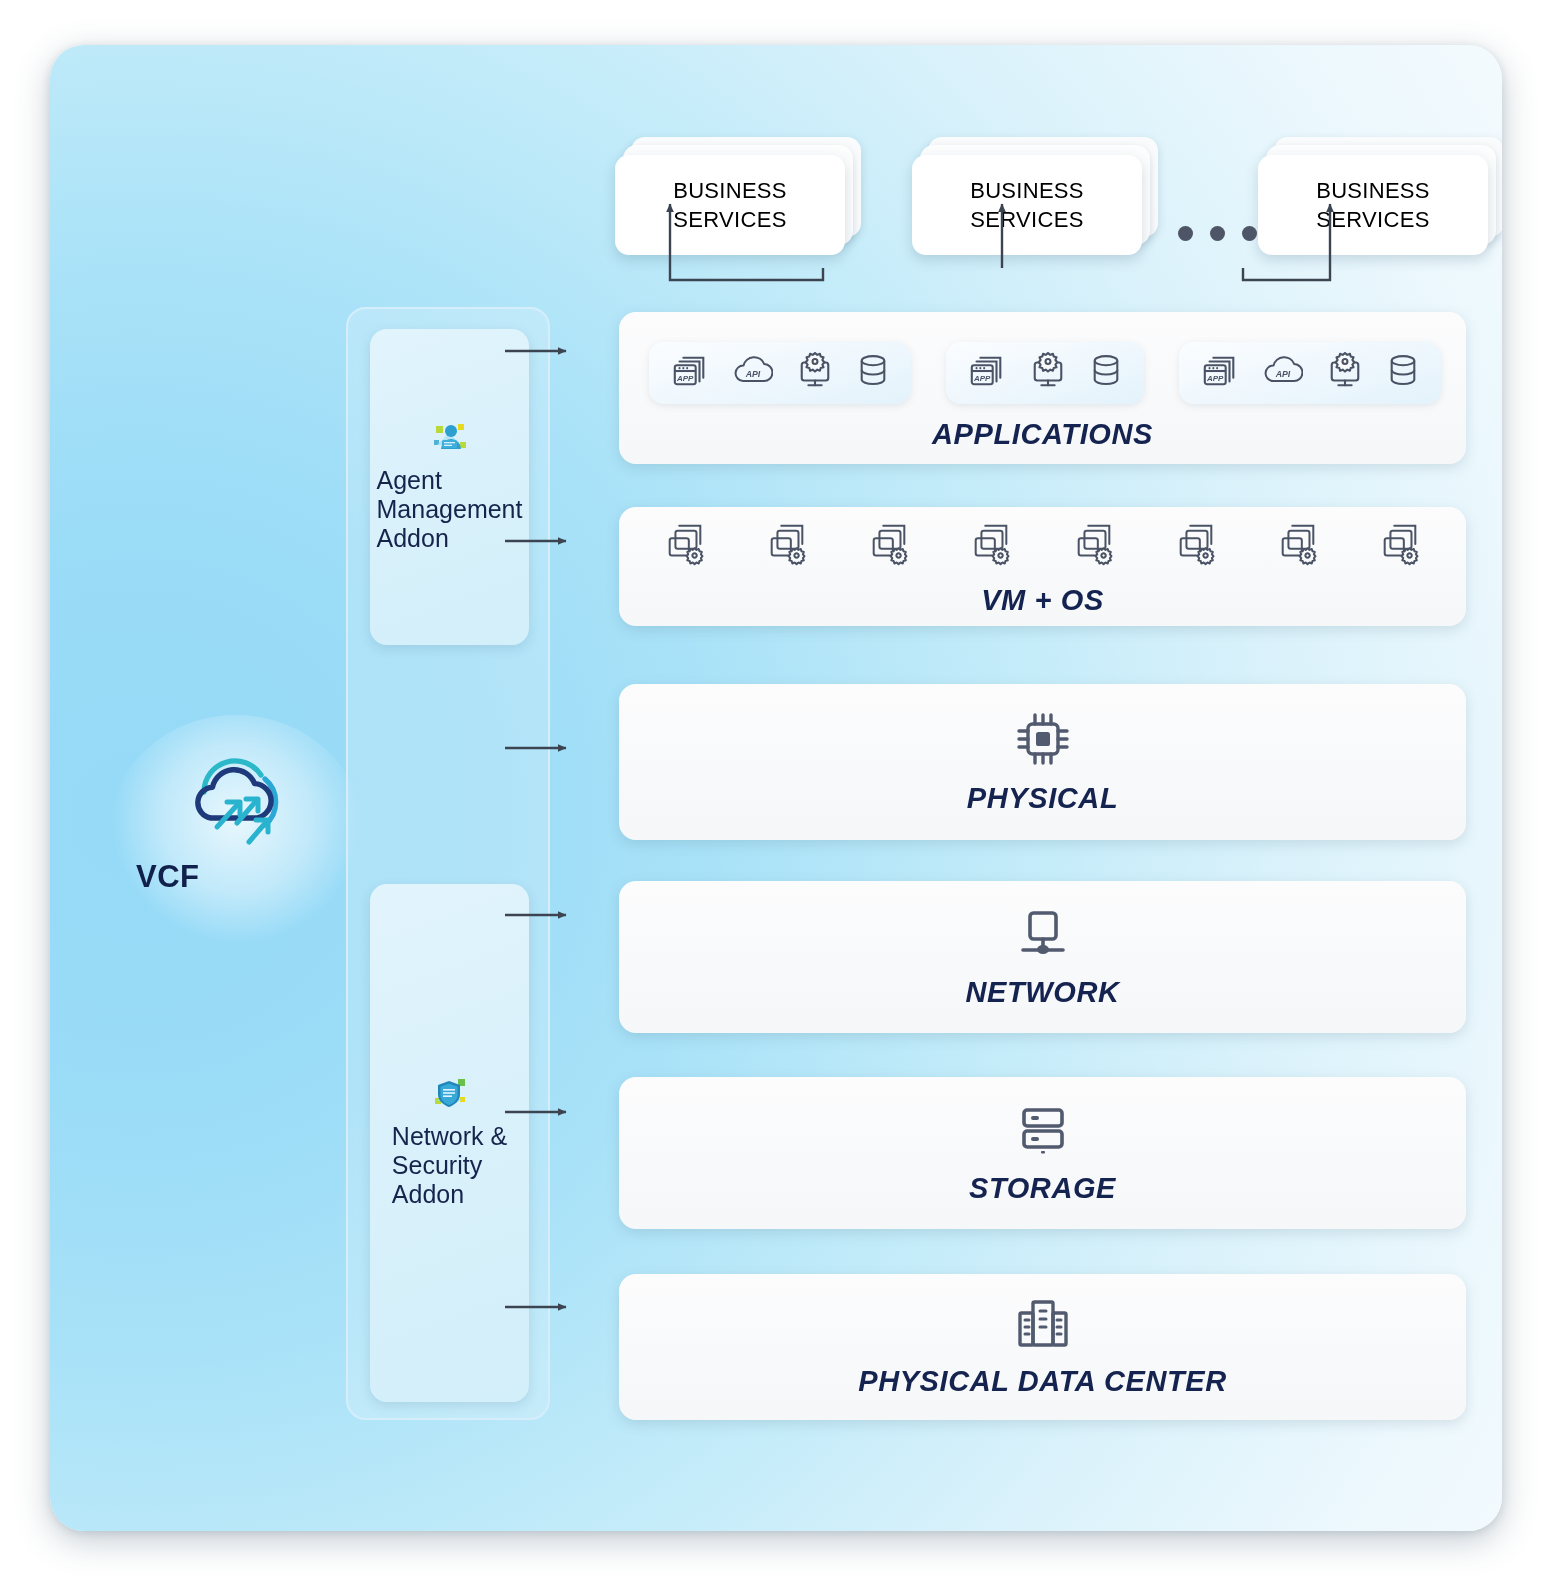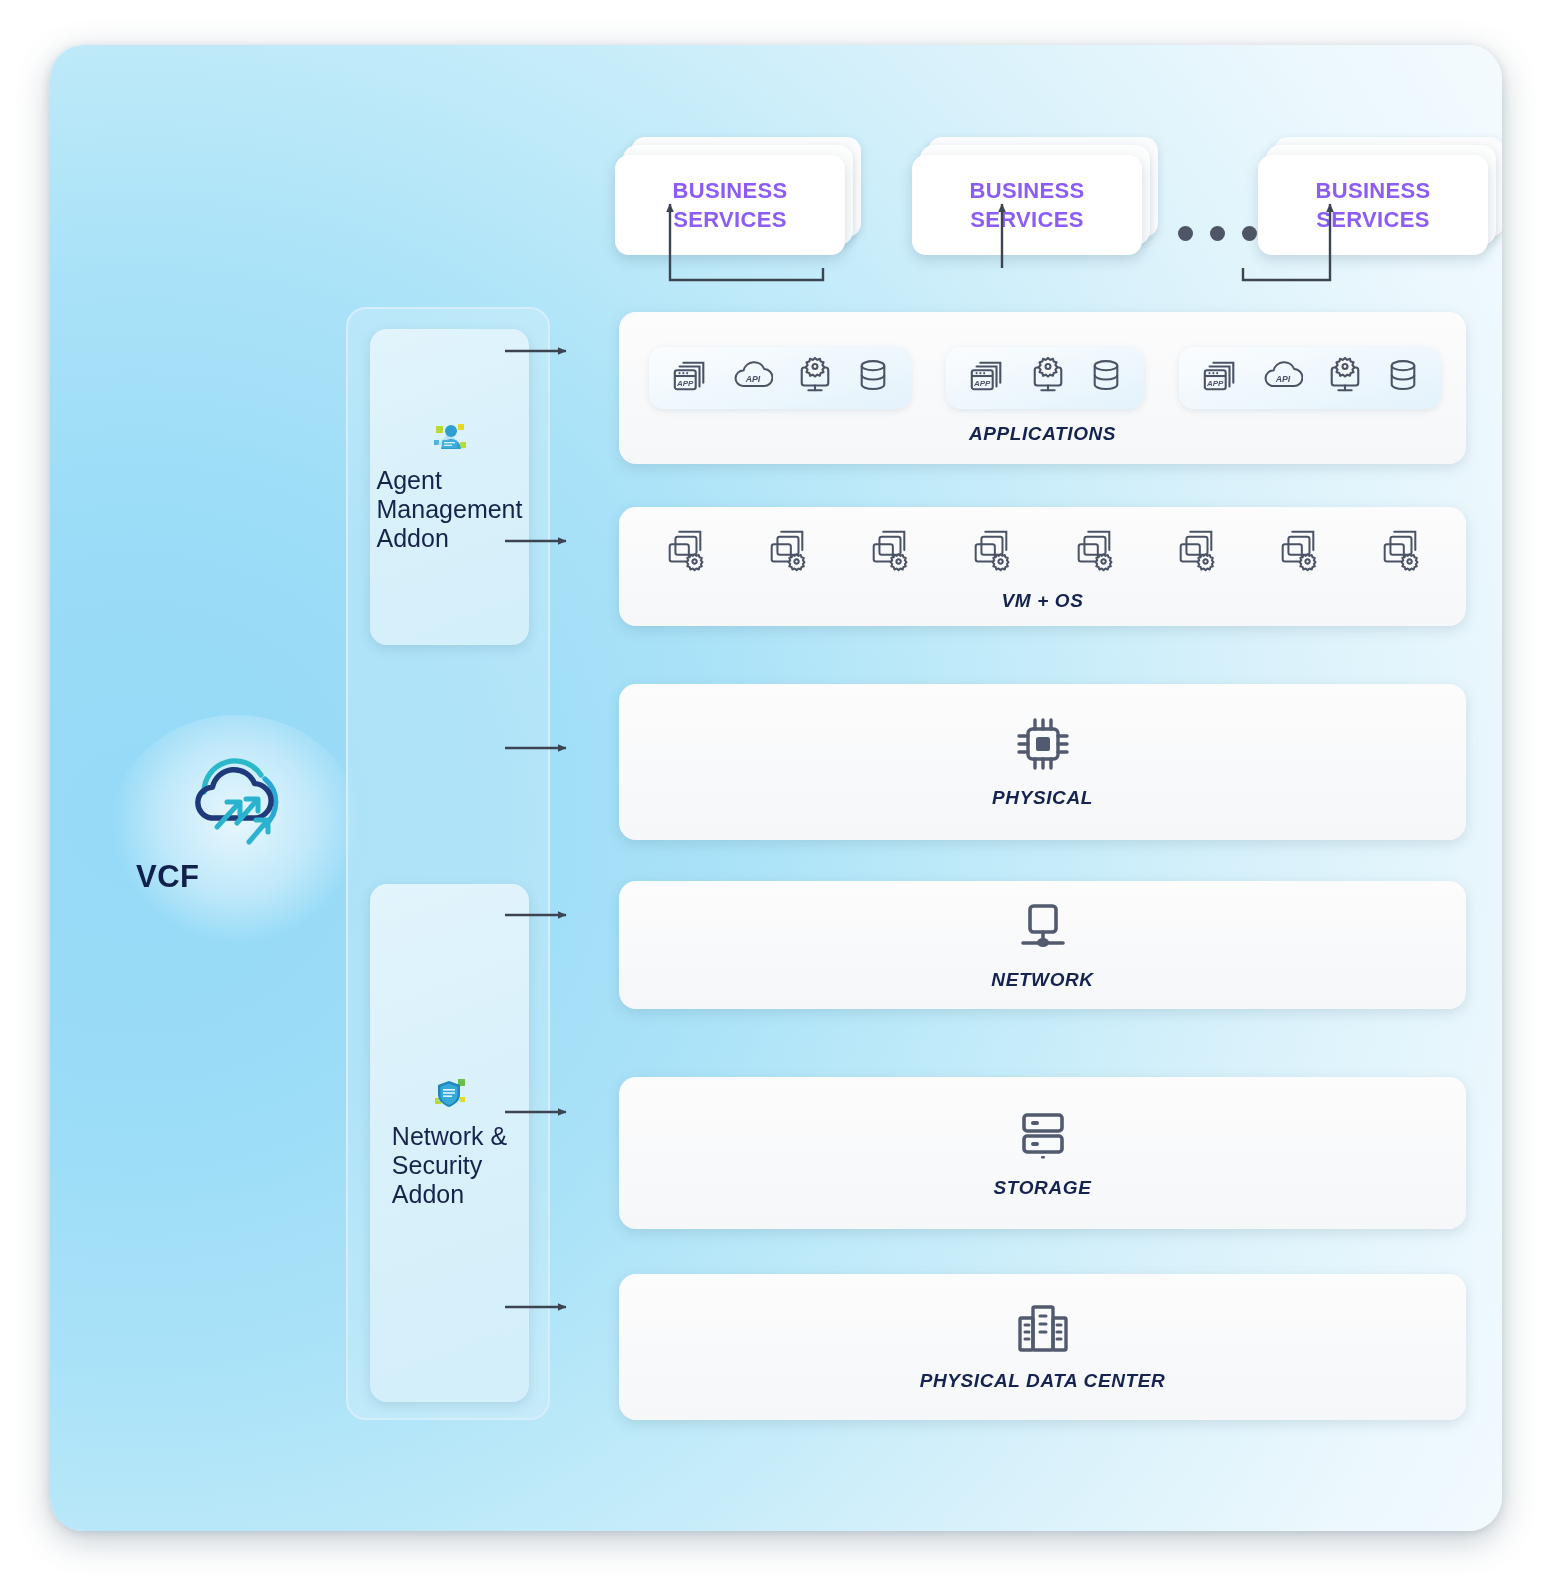--- a/index.html
+++ b/index.html
@@ -156,8 +156,8 @@
     box-shadow: 0 5px 13px rgba(70,100,125,.22);
   }
   .bs-label {
-    font-size: 22px; font-weight: bold; line-height: 29px;
-    color: #8b5cf6; text-align: center; letter-spacing: .3px;
+    font-size: 22px; font-weight: normal; line-height: 29px;
+    color: #000000; text-align: center; letter-spacing: .3px;
   }
   #bs-1 { left: 565px; top: 92px; }
   #bs-2 { left: 862px; top: 92px; }

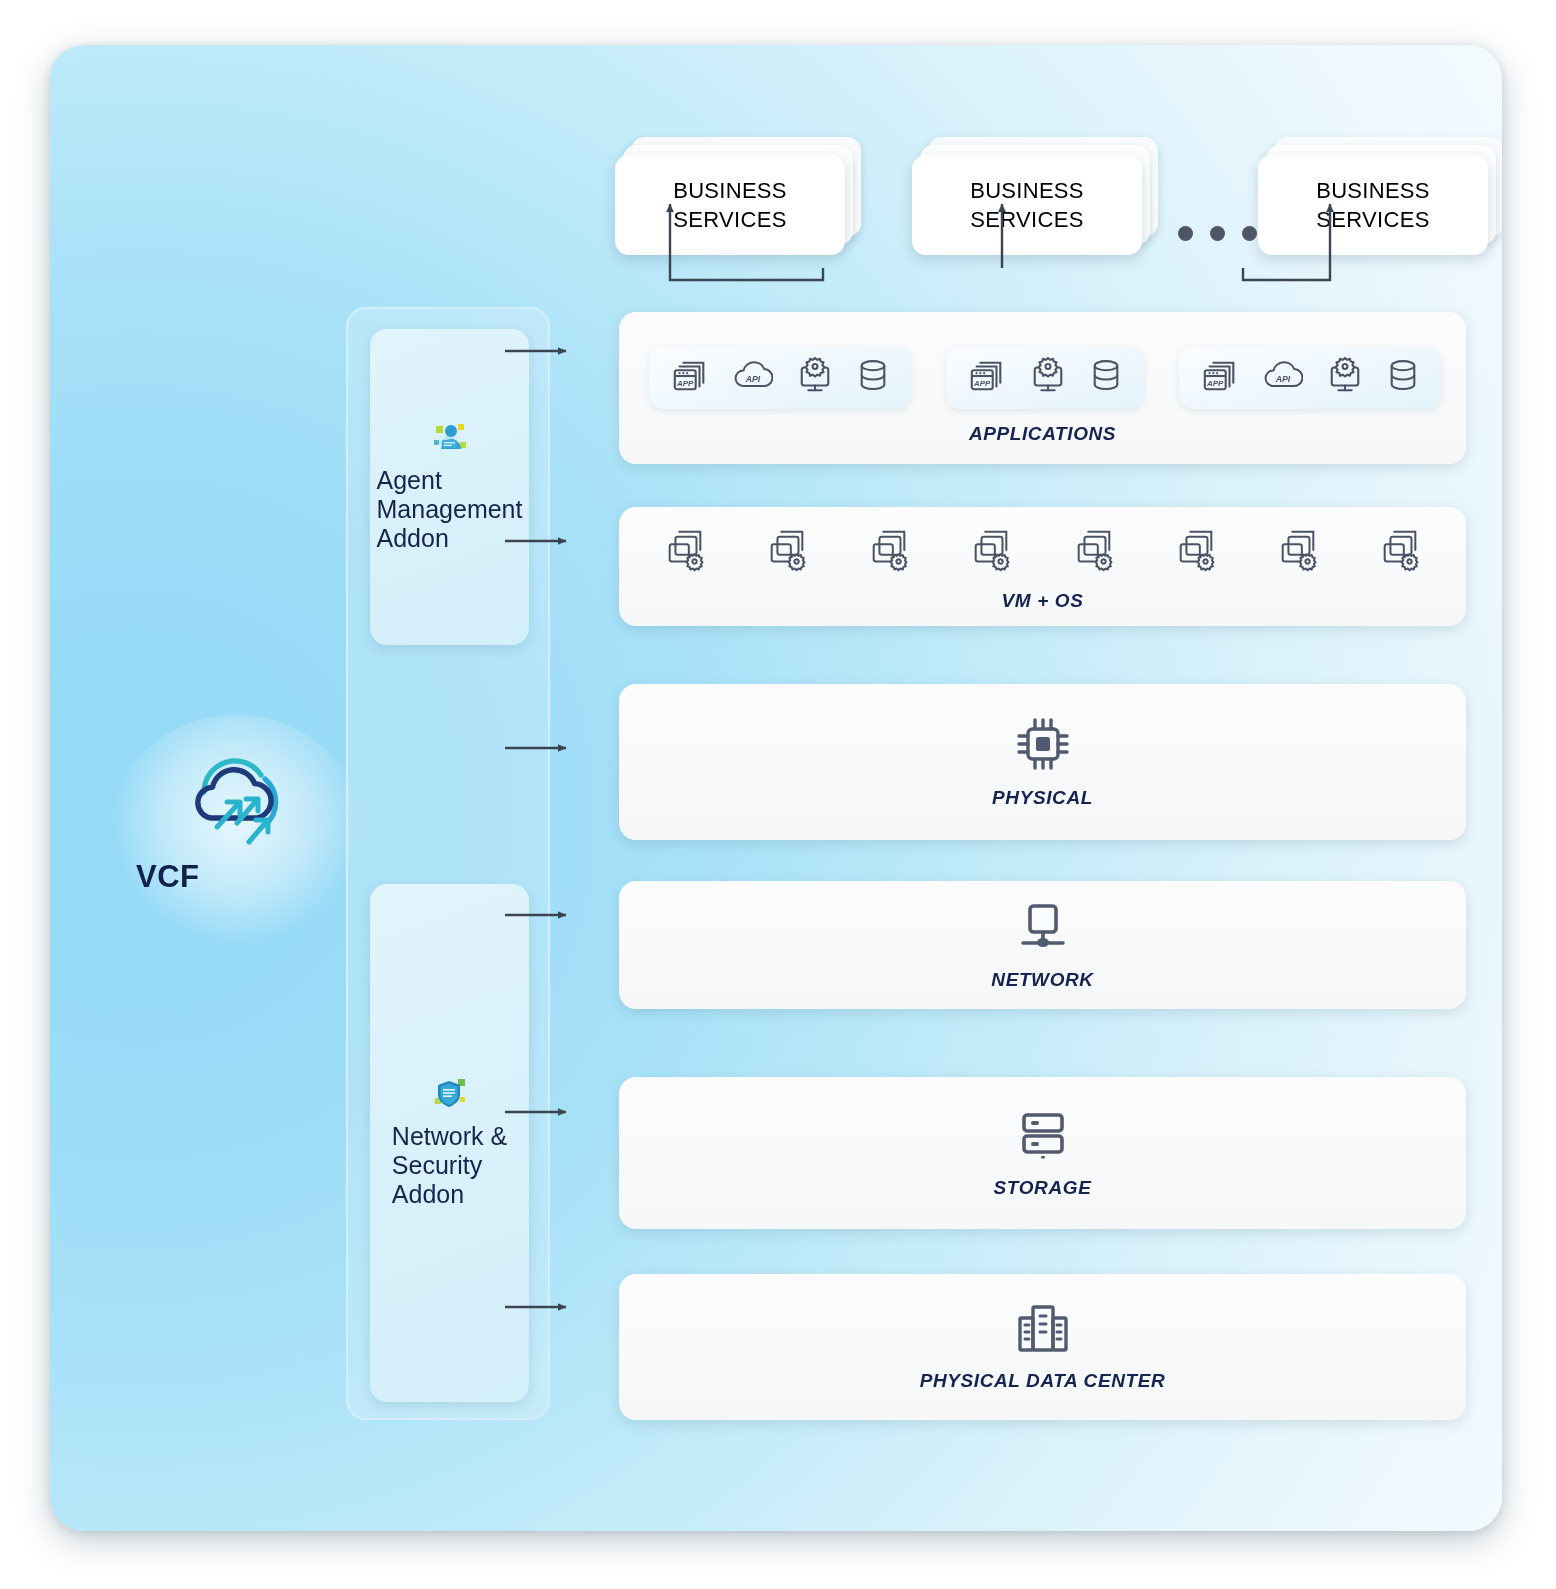--- a/index.html
+++ b/index.html
@@ -102,7 +102,7 @@
     align-items: center; justify-content: center; font-style: italic;
   }
   .stack-title {
-    font-size: 19px; font-weight: bold; letter-spacing: .6px;
+    font-size: 29px; font-weight: bold; letter-spacing: .6px;
     color: #14234f; text-align: center;
   }
 

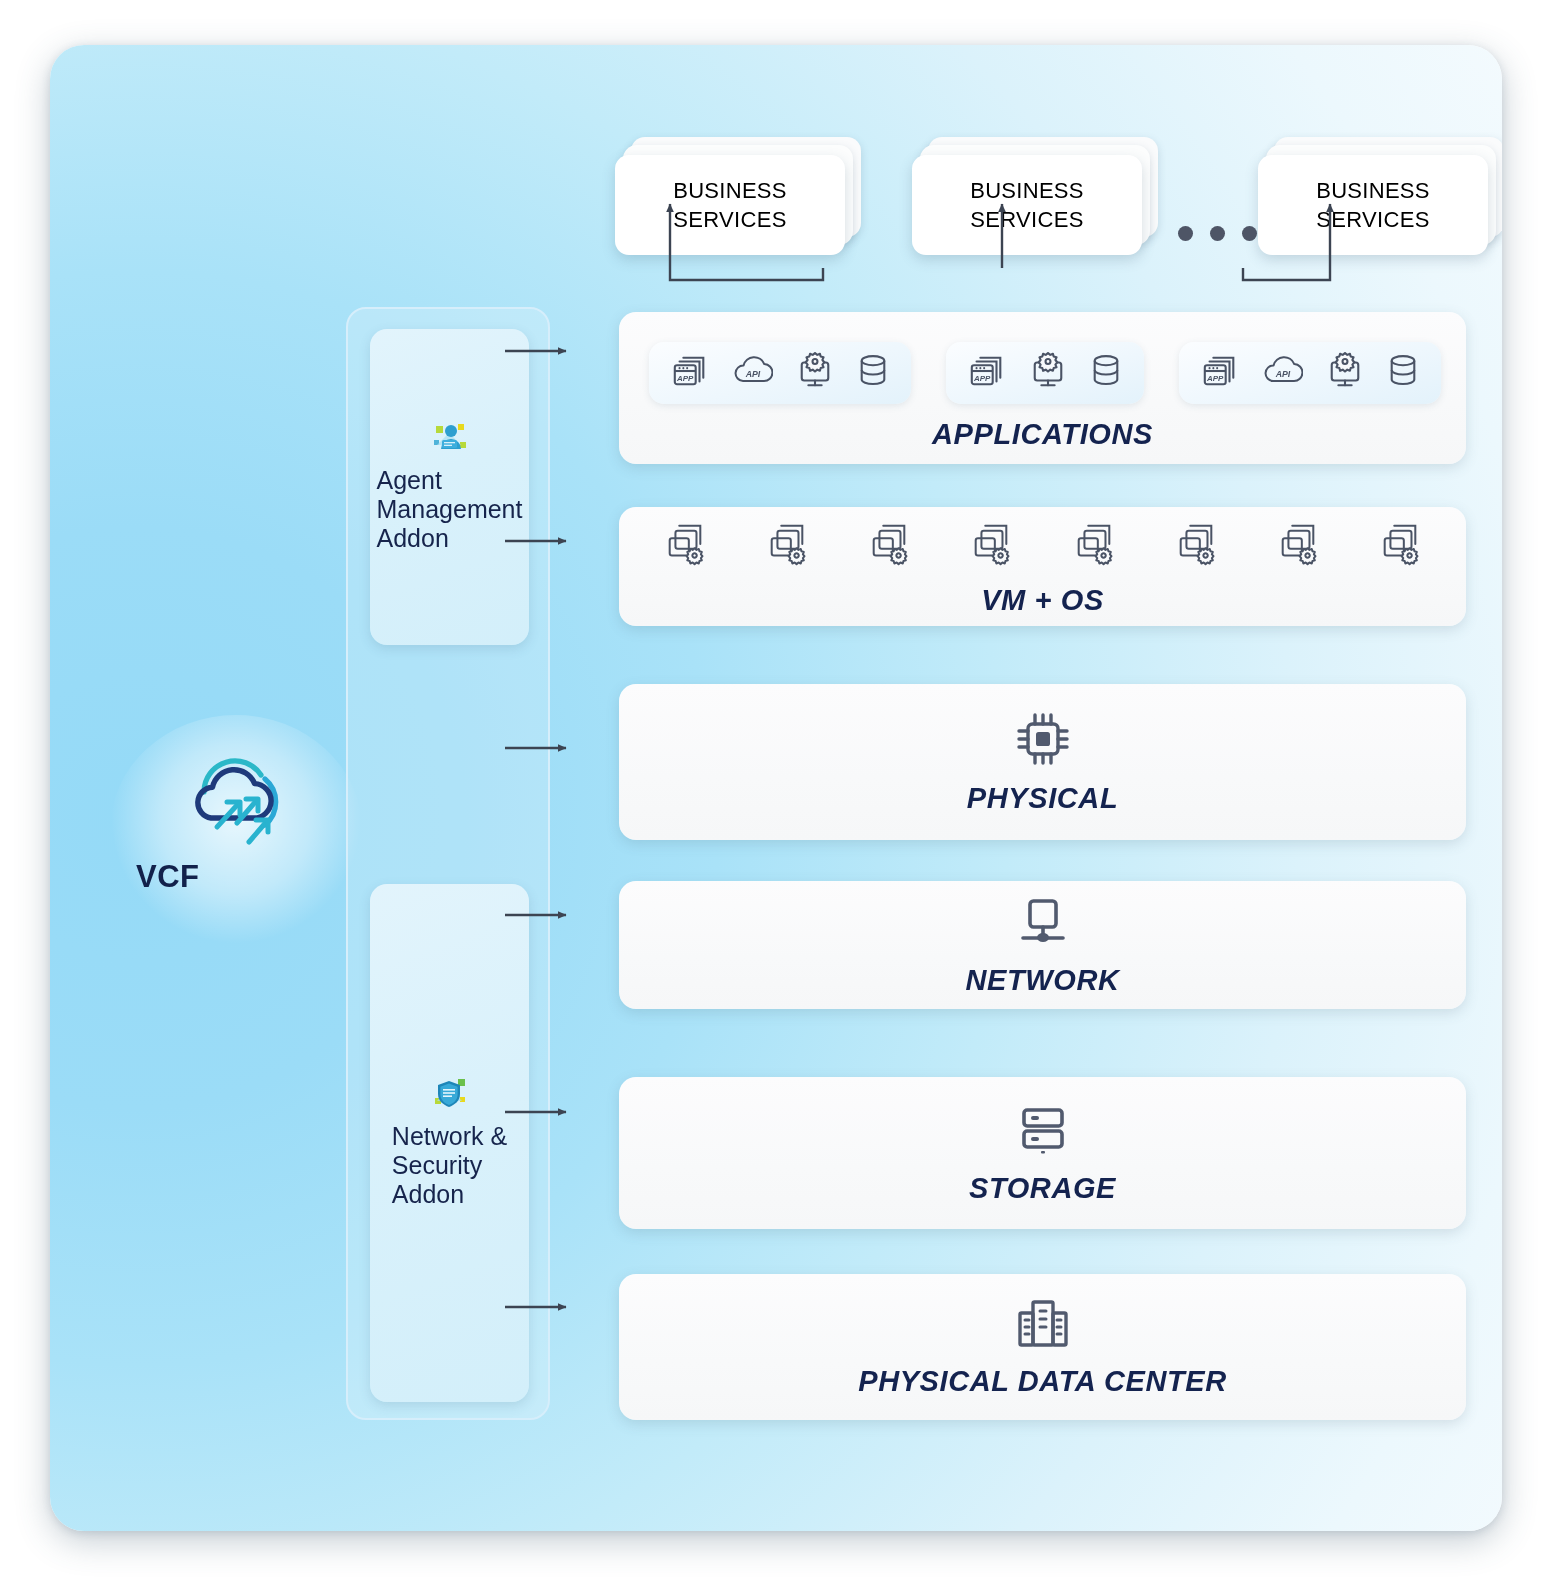--- a/index.html
+++ b/index.html
@@ -134,7 +134,7 @@
 
   
   #row-compute  { top: 639px;  height: 156px; }
-  #row-network  { top: 836px;  height: 128px; }
+  #row-network  { top: 836px;  height: 152px; }
   #row-storage  { top: 1032px; height: 152px; }
   #row-pdc      { top: 1229px; height: 146px; }
   .big-icon { margin-bottom: 10px; }

